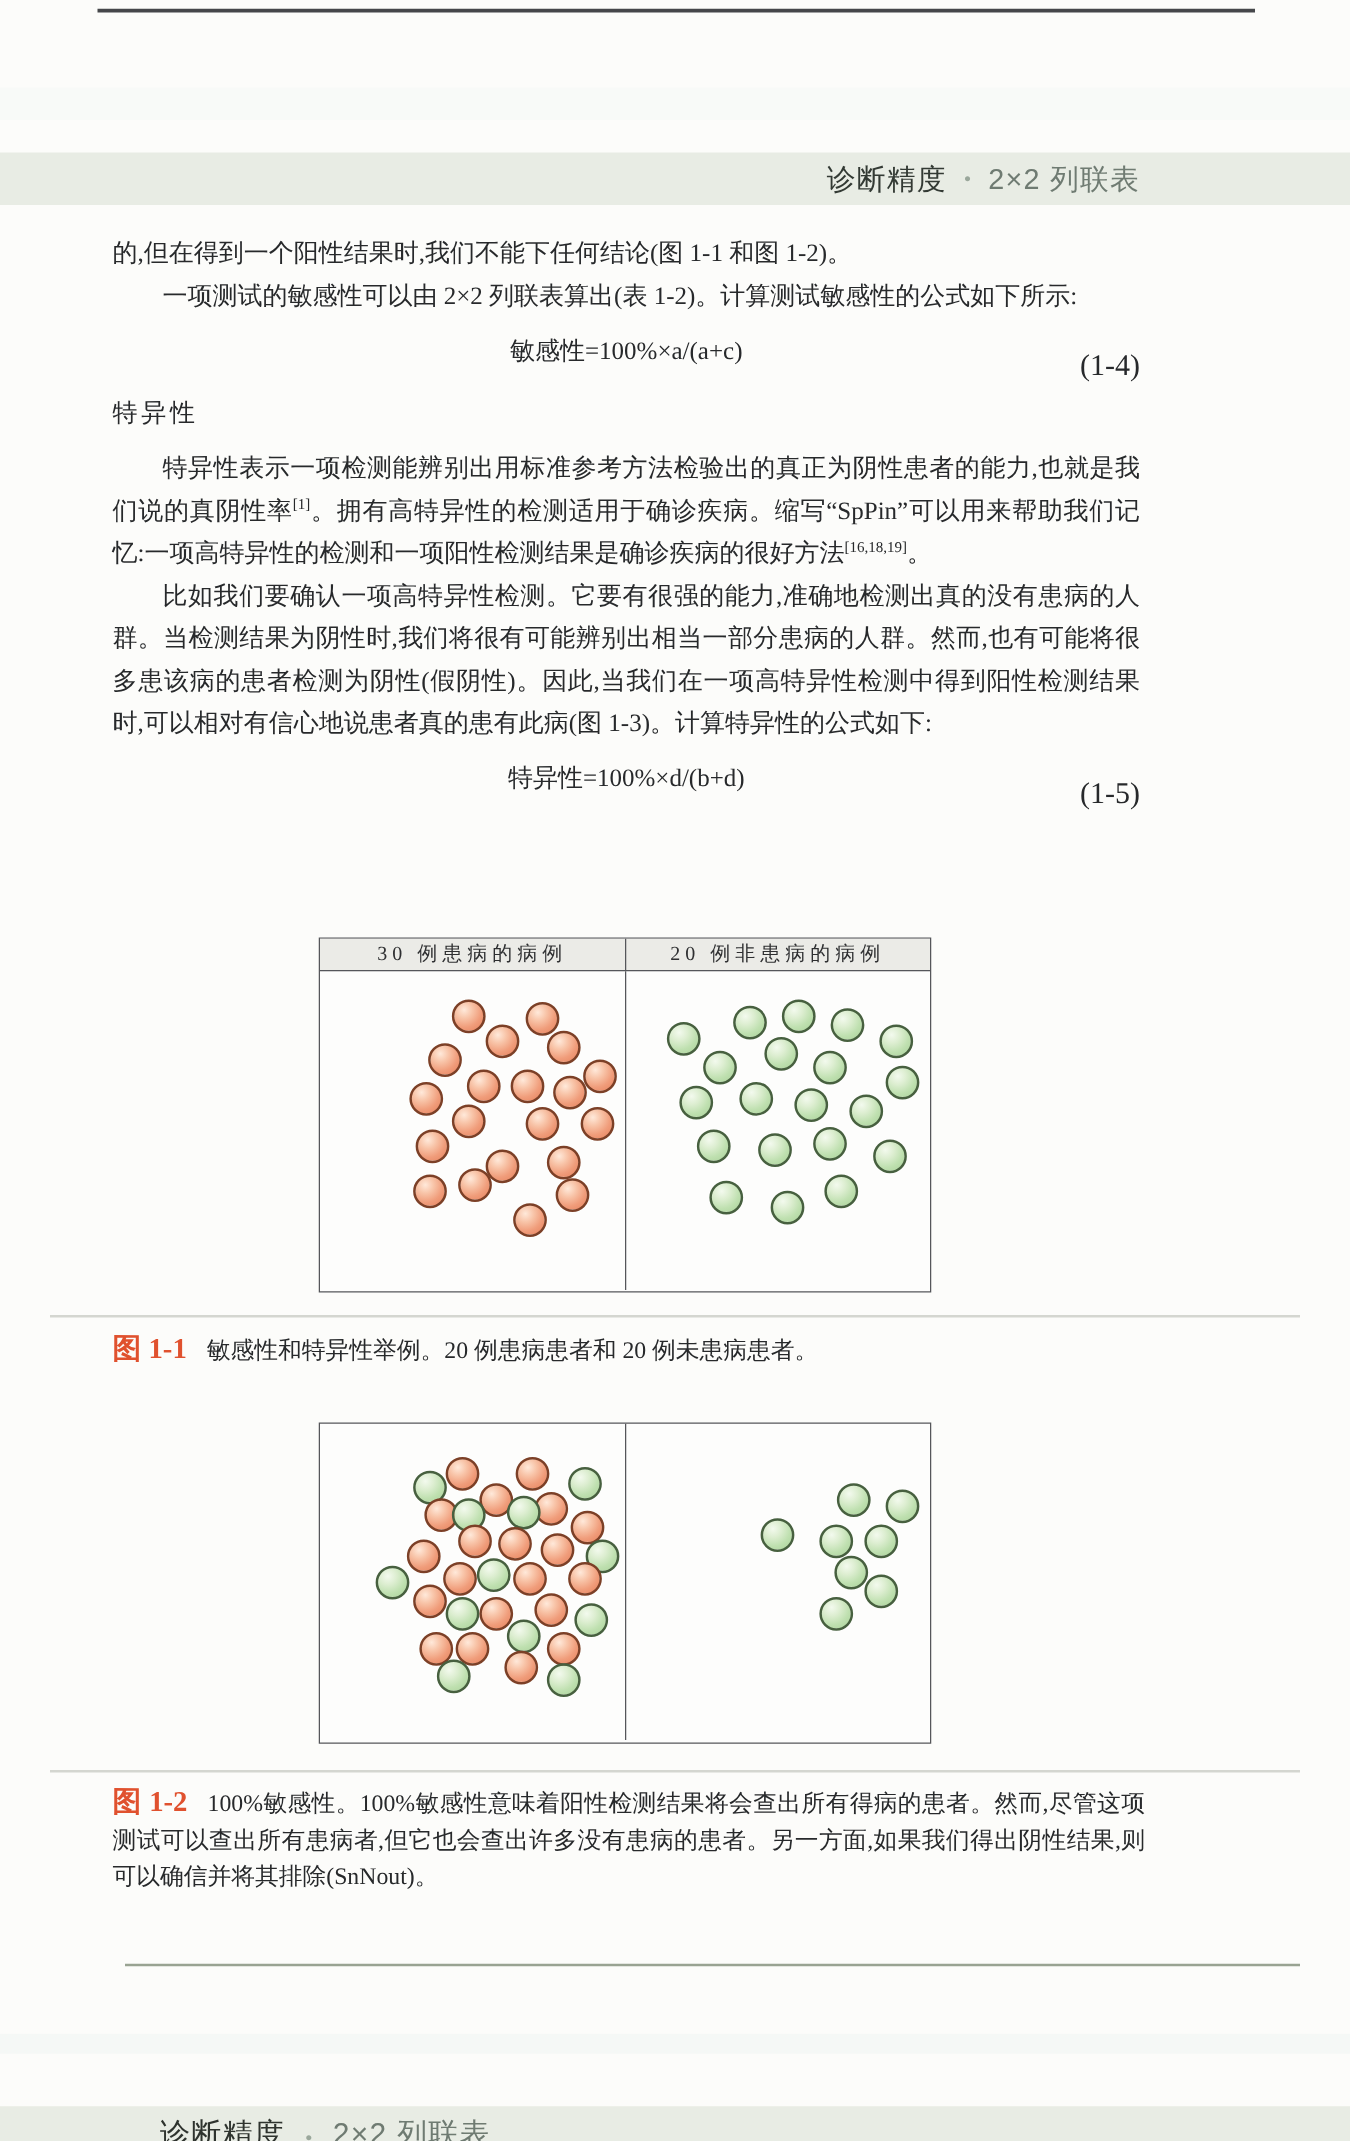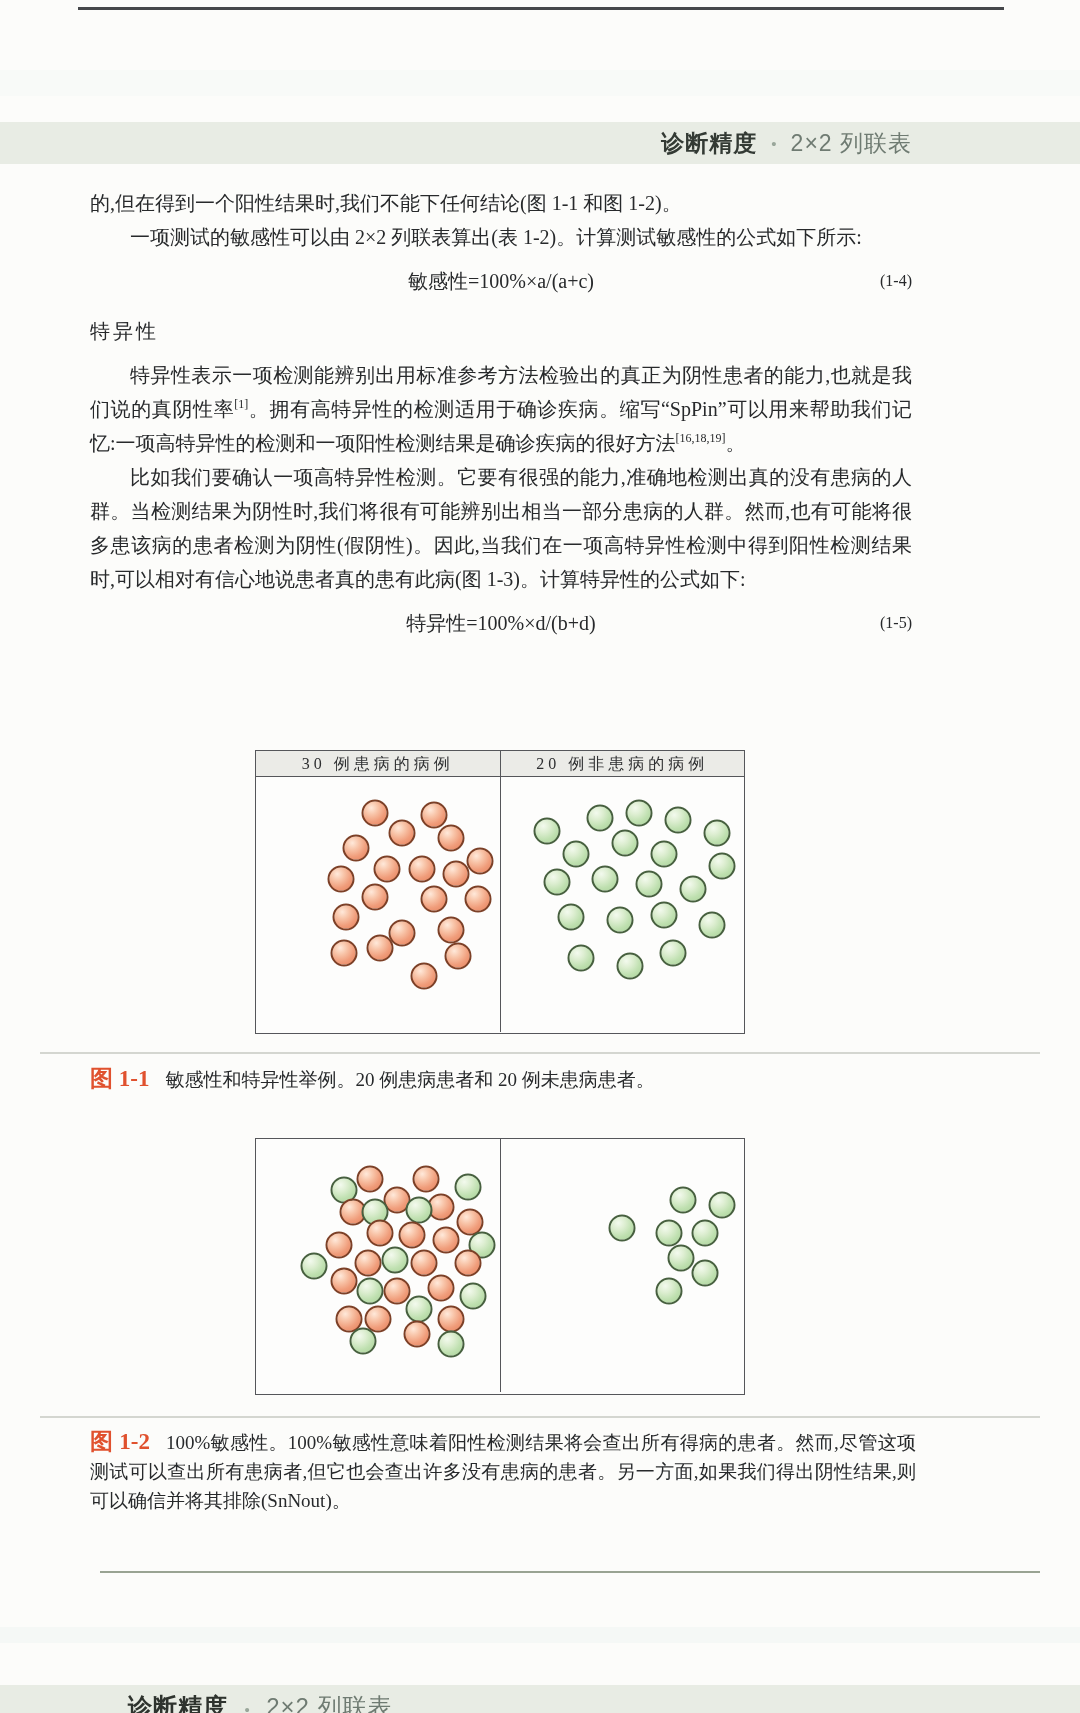--- a/index.html
+++ b/index.html
@@ -17,7 +17,7 @@
     background:#e8ece4; display:flex; align-items:center; justify-content:flex-end;
     padding-right:168px; font-family:"Liberation Sans","DejaVu Sans",sans-serif;
   }
-  .band-strong { font-weight:bold; font-size:23px; color:#333a34; letter-spacing:1px; }
+  .band-strong { font-weight:normal; font-size:23px; color:#333a34; letter-spacing:1px; }
   .band-bullet { font-size:15px; color:#9aa79b; margin:0 14px; }
   .band-light { font-size:23px; color:#6f7b72; letter-spacing:1px; }
 

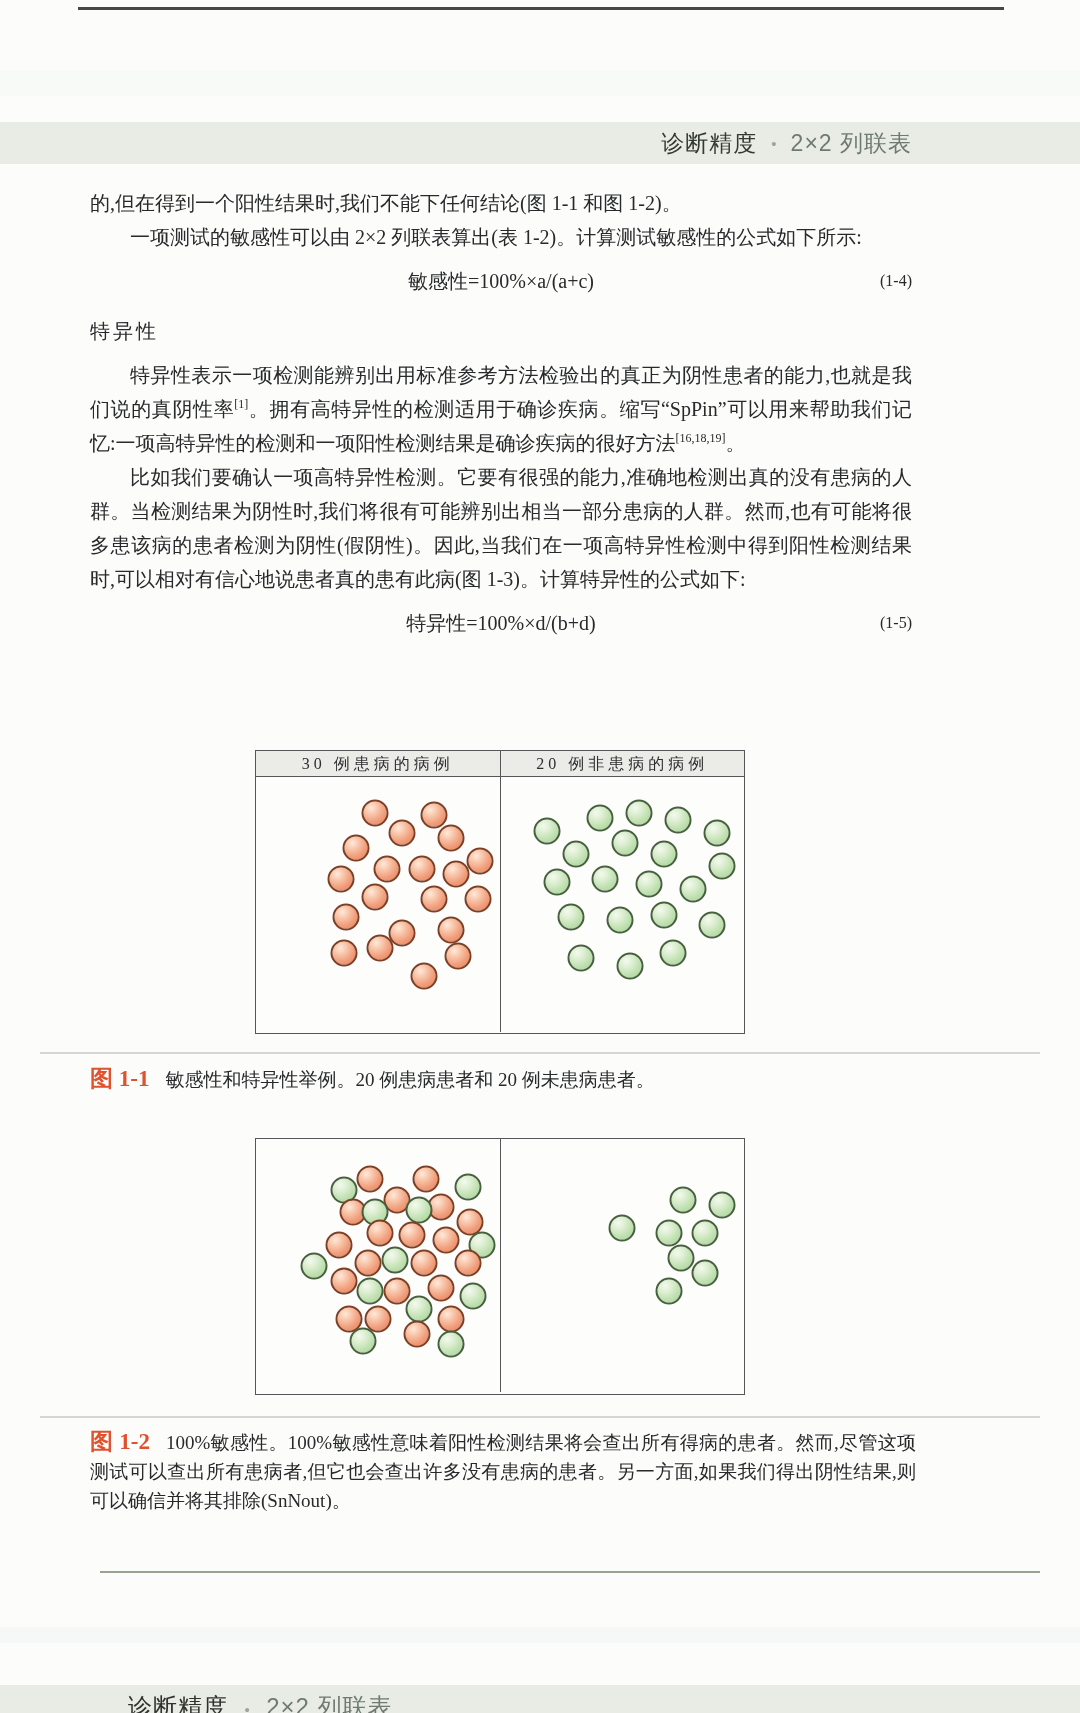--- a/index.html
+++ b/index.html
@@ -30,7 +30,7 @@
   sup.ref { font-size:12px; line-height:0; vertical-align:super; letter-spacing:0; }
   .formula-row { position:relative; height:34px; line-height:34px; margin:10px 0; }
   .formula { display:block; text-align:center; font-size:20px; }
-  .eq-num { position:absolute; right:0; top:0; font-size:16px; }
+  .eq-num { position:absolute; right:0; top:12px; font-size:24px; }
   .section-heading { margin-top:16px; font-size:20px; line-height:34px; letter-spacing:3px; }
   .p3 { margin-top:10px; }
 

